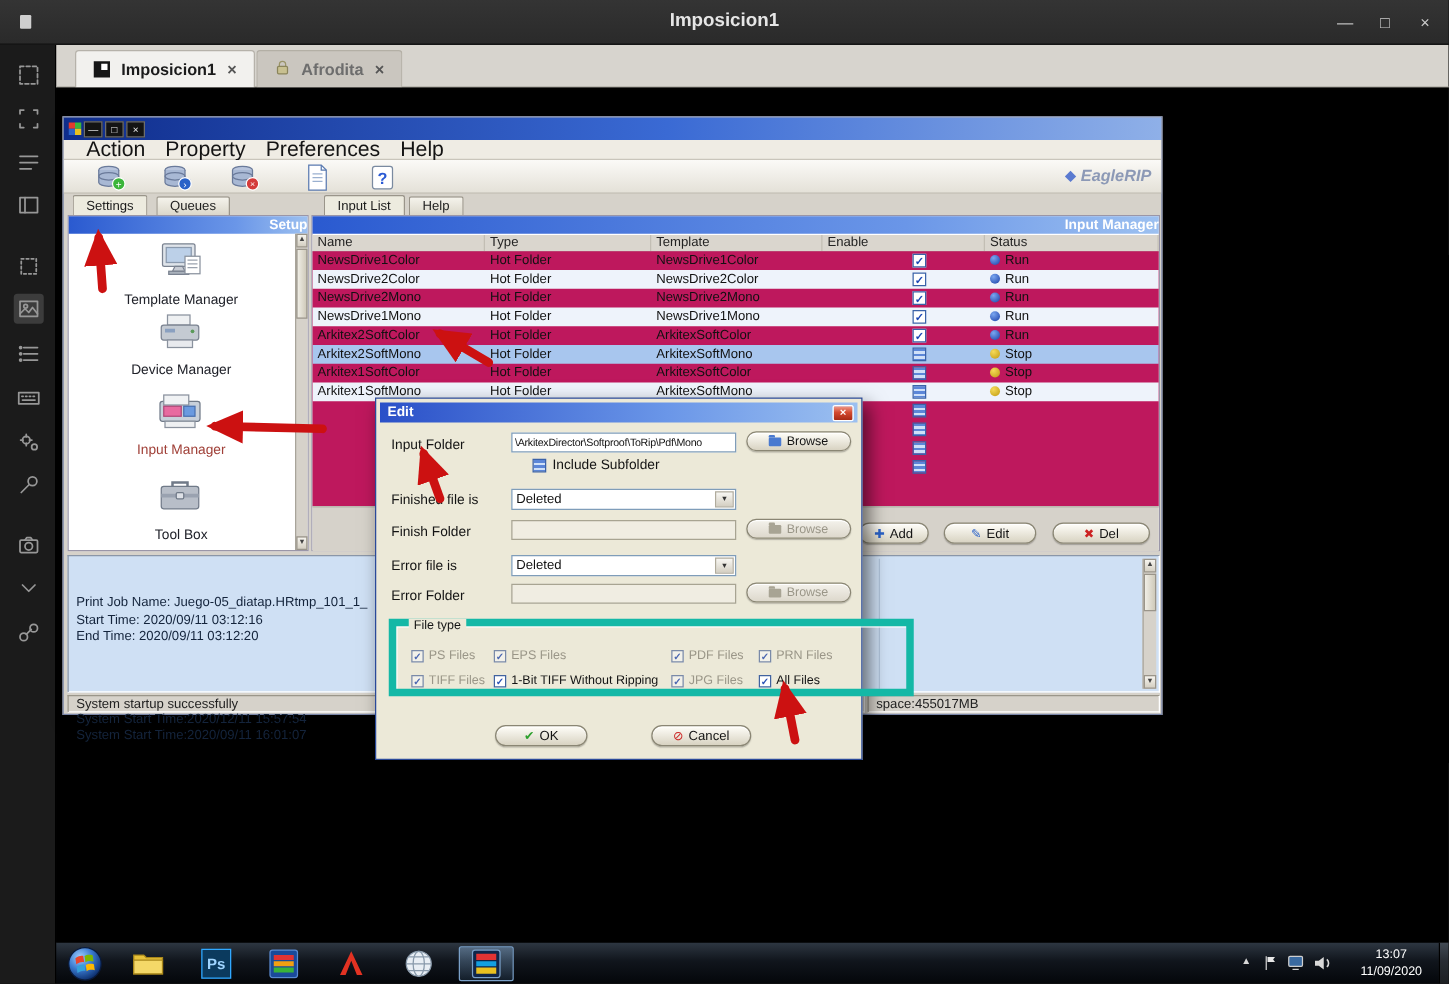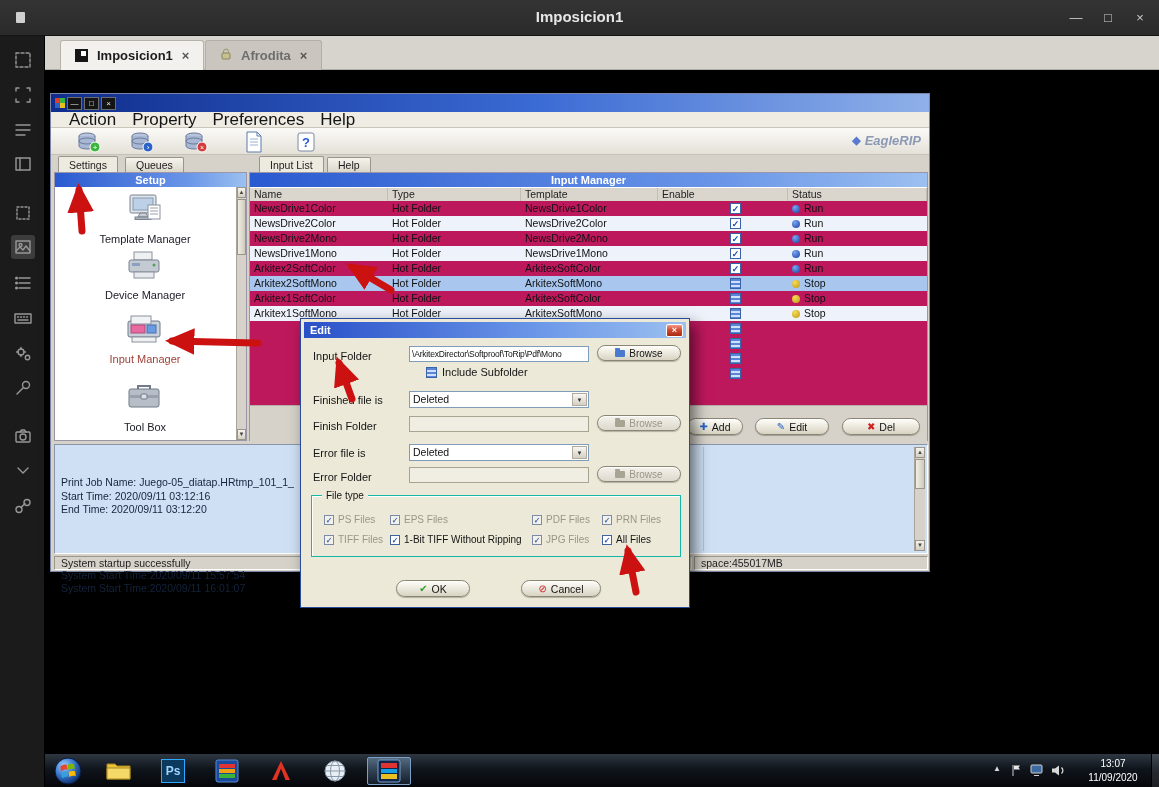--- a/index.html
+++ b/index.html
@@ -48,7 +48,7 @@
 
 
 #setup{position:absolute;left:3px;top:78px;width:193px;height:269px;background:#fff;border:1px solid #9a96a8;}
-.pheader{background:linear-gradient(90deg,#2a5ad0,#6a96e8 70%,#9cc0f0);color:#fff;font-size:11px;font-weight:bold;text-align:center;height:14px;line-height:14px;}
+.pheader{background:linear-gradient(90deg,#2a5ad0,#6a96e8 70%,#9cc0f0);color:#fff;font-size:11px;font-weight:bold;text-align:right;height:14px;line-height:14px;}
 .sitem{position:absolute;left:0;width:180px;text-align:center;}
 .sitem .slabel{font-size:11px;color:#20222a;margin-top:2px;}
 .sitem .slabel.hot{color:#a04038;}

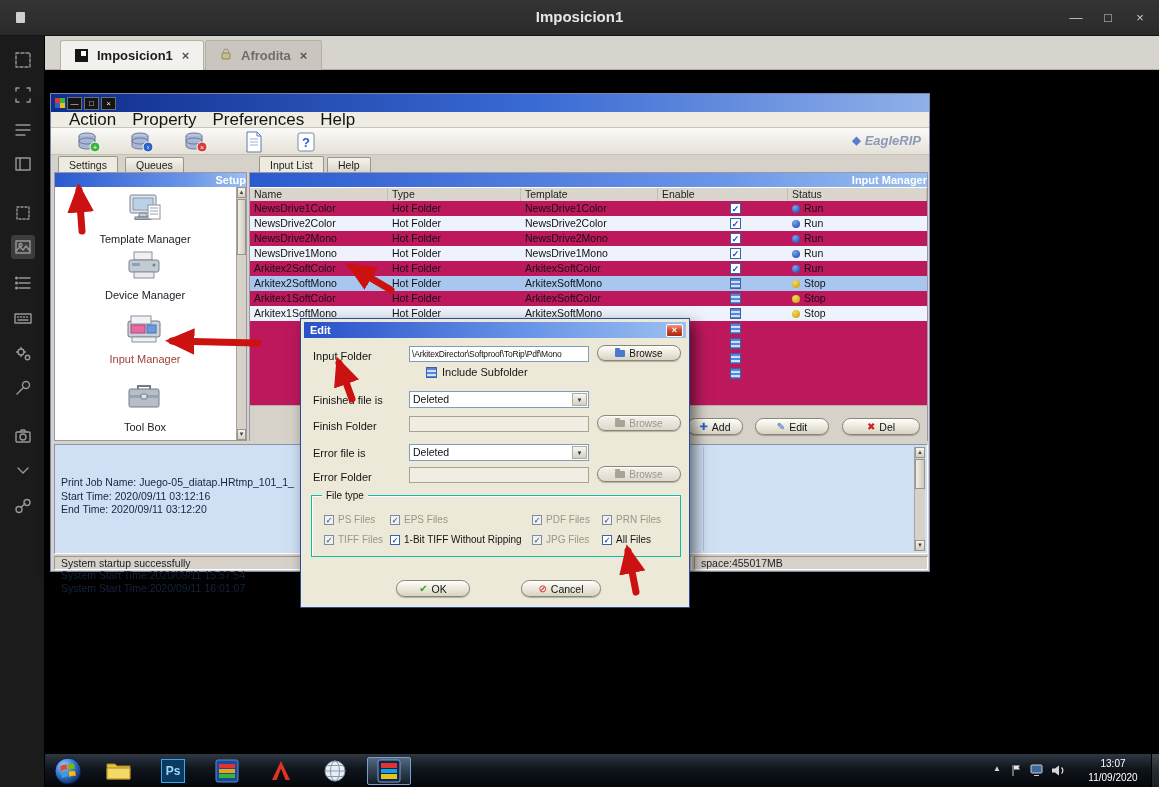--- a/index.html
+++ b/index.html
@@ -103,7 +103,7 @@
 .fico::before{content:"";position:absolute;left:0;top:-2px;width:5px;height:2px;background:inherit;border-radius:1px 1px 0 0;}
 .browse.dis .fico{background:#a8a494;}
 .bluebox{position:absolute;width:11px;height:11px;border:1px solid #3a62a8;background:repeating-linear-gradient(180deg,#5b86d8 0 2px,#cfe0f8 2px 4px);}
-#ftgroup{position:absolute;left:10px;top:176px;width:370px;height:62px;border:1px solid #14b8a6;box-shadow:inset 1px 1px 0 #fff;}
+#ftgroup{position:absolute;left:10px;top:176px;width:420px;height:62px;border:6px solid #14b8a6;box-shadow:inset 1px 1px 0 #fff;}
 #ftlegend{position:absolute;left:10px;top:-6px;background:#ece9d8;padding:0 4px;font-size:10px;color:#141414;}
 .ft{position:absolute;font-size:10px;color:#141414;display:flex;align-items:center;gap:4px;white-space:nowrap;}
 .ft.dis{color:#9a9688;}

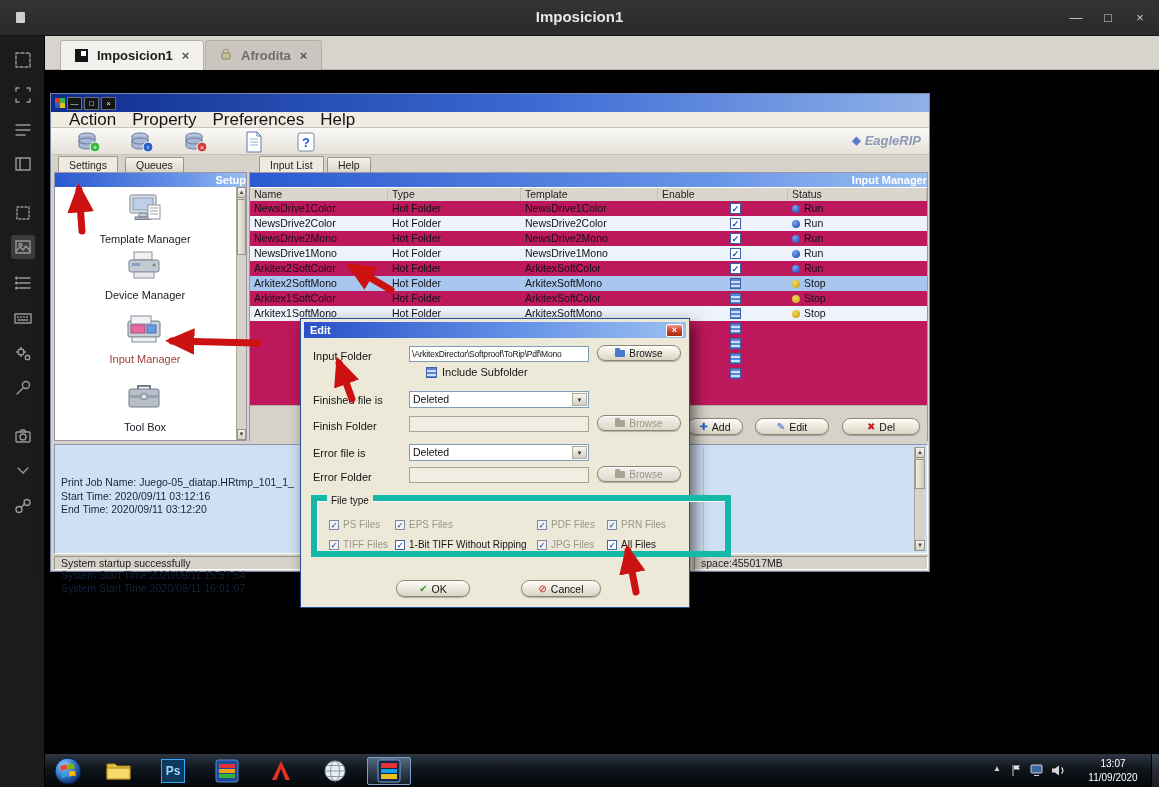--- a/index.html
+++ b/index.html
@@ -467,7 +467,7 @@
     <div id="logpanel">
       <div id="logtext">
         <div id="loglinesA"><div>Print Job Name: Juego-05_diatap.HRtmp_101_1_</div><div>Start Time: 2020/09/11 03:12:16</div><div>End Time: 2020/09/11 03:12:20</div></div>
-        <div id="loglinesB"><div>Process Time: 00:00:03</div><div>System Start Time:2020/09/11 15:57:54</div><div>System Start Time:2020/09/11 16:01:07</div></div>
+        <div id="loglinesB"><div>Process Time: 00:00:03</div><div>System Start Time:2020/12/11 15:57:54</div><div>System Start Time:2020/09/11 16:01:07</div></div>
       </div>
       <div id="logdiv"></div>
       <div class="vscroll" style="right:2px;top:2px;bottom:2px;width:11px;">

